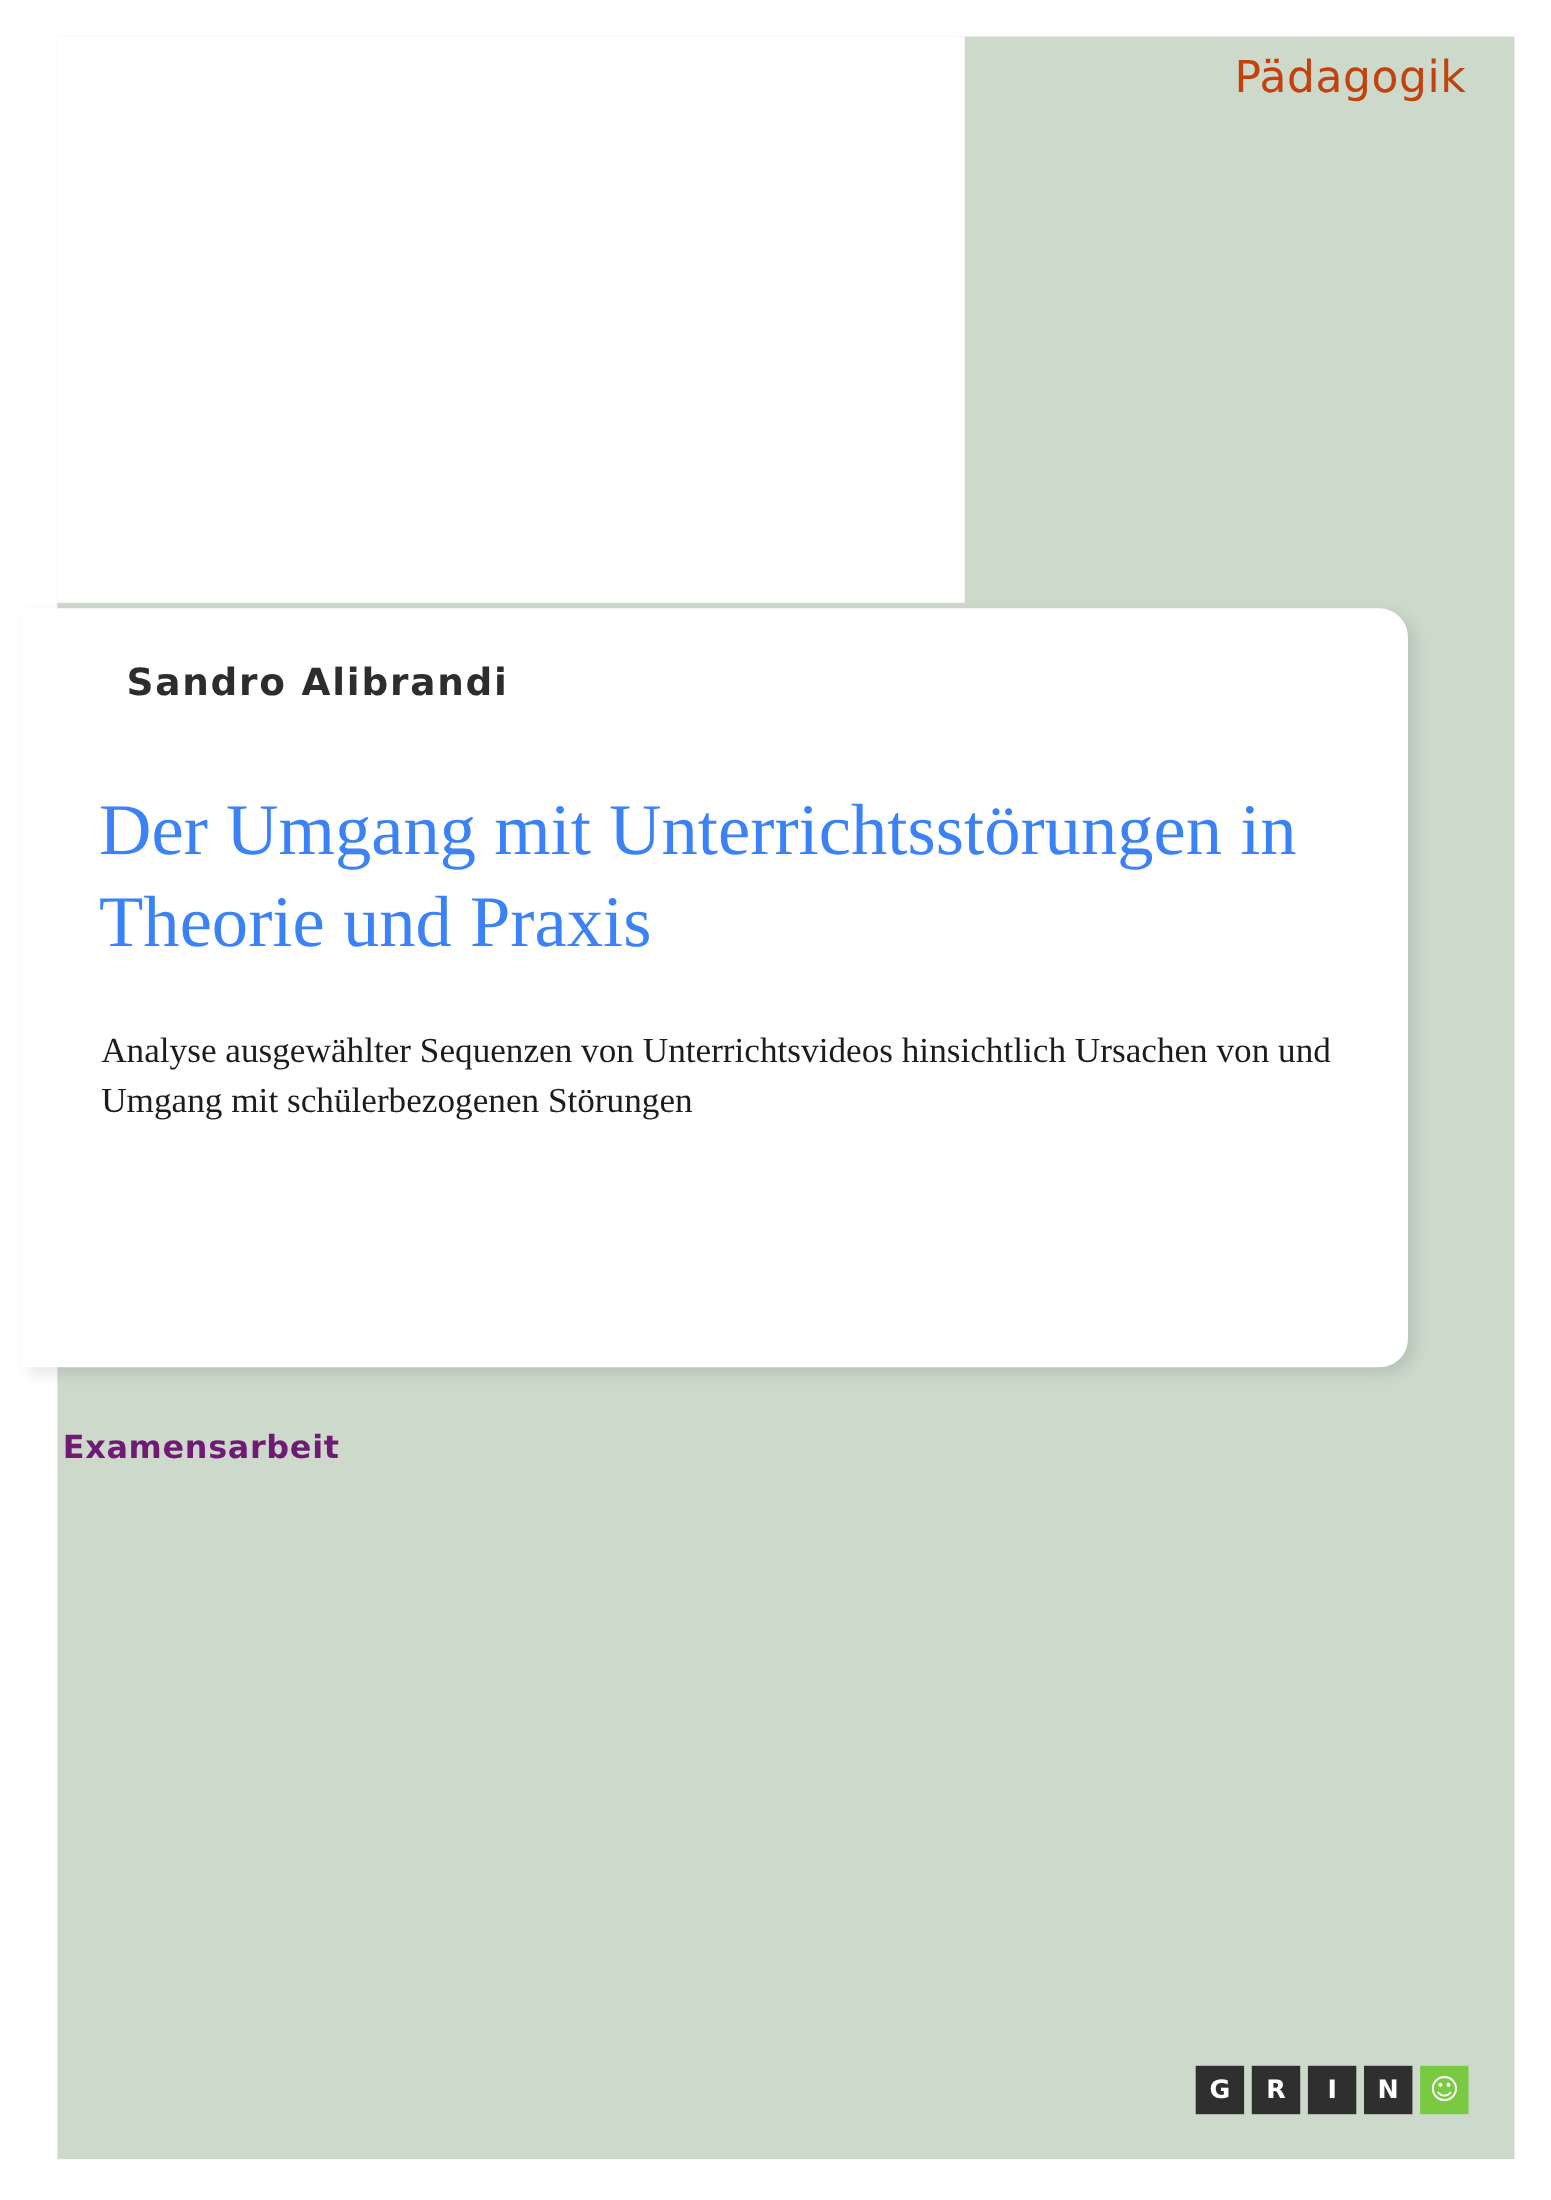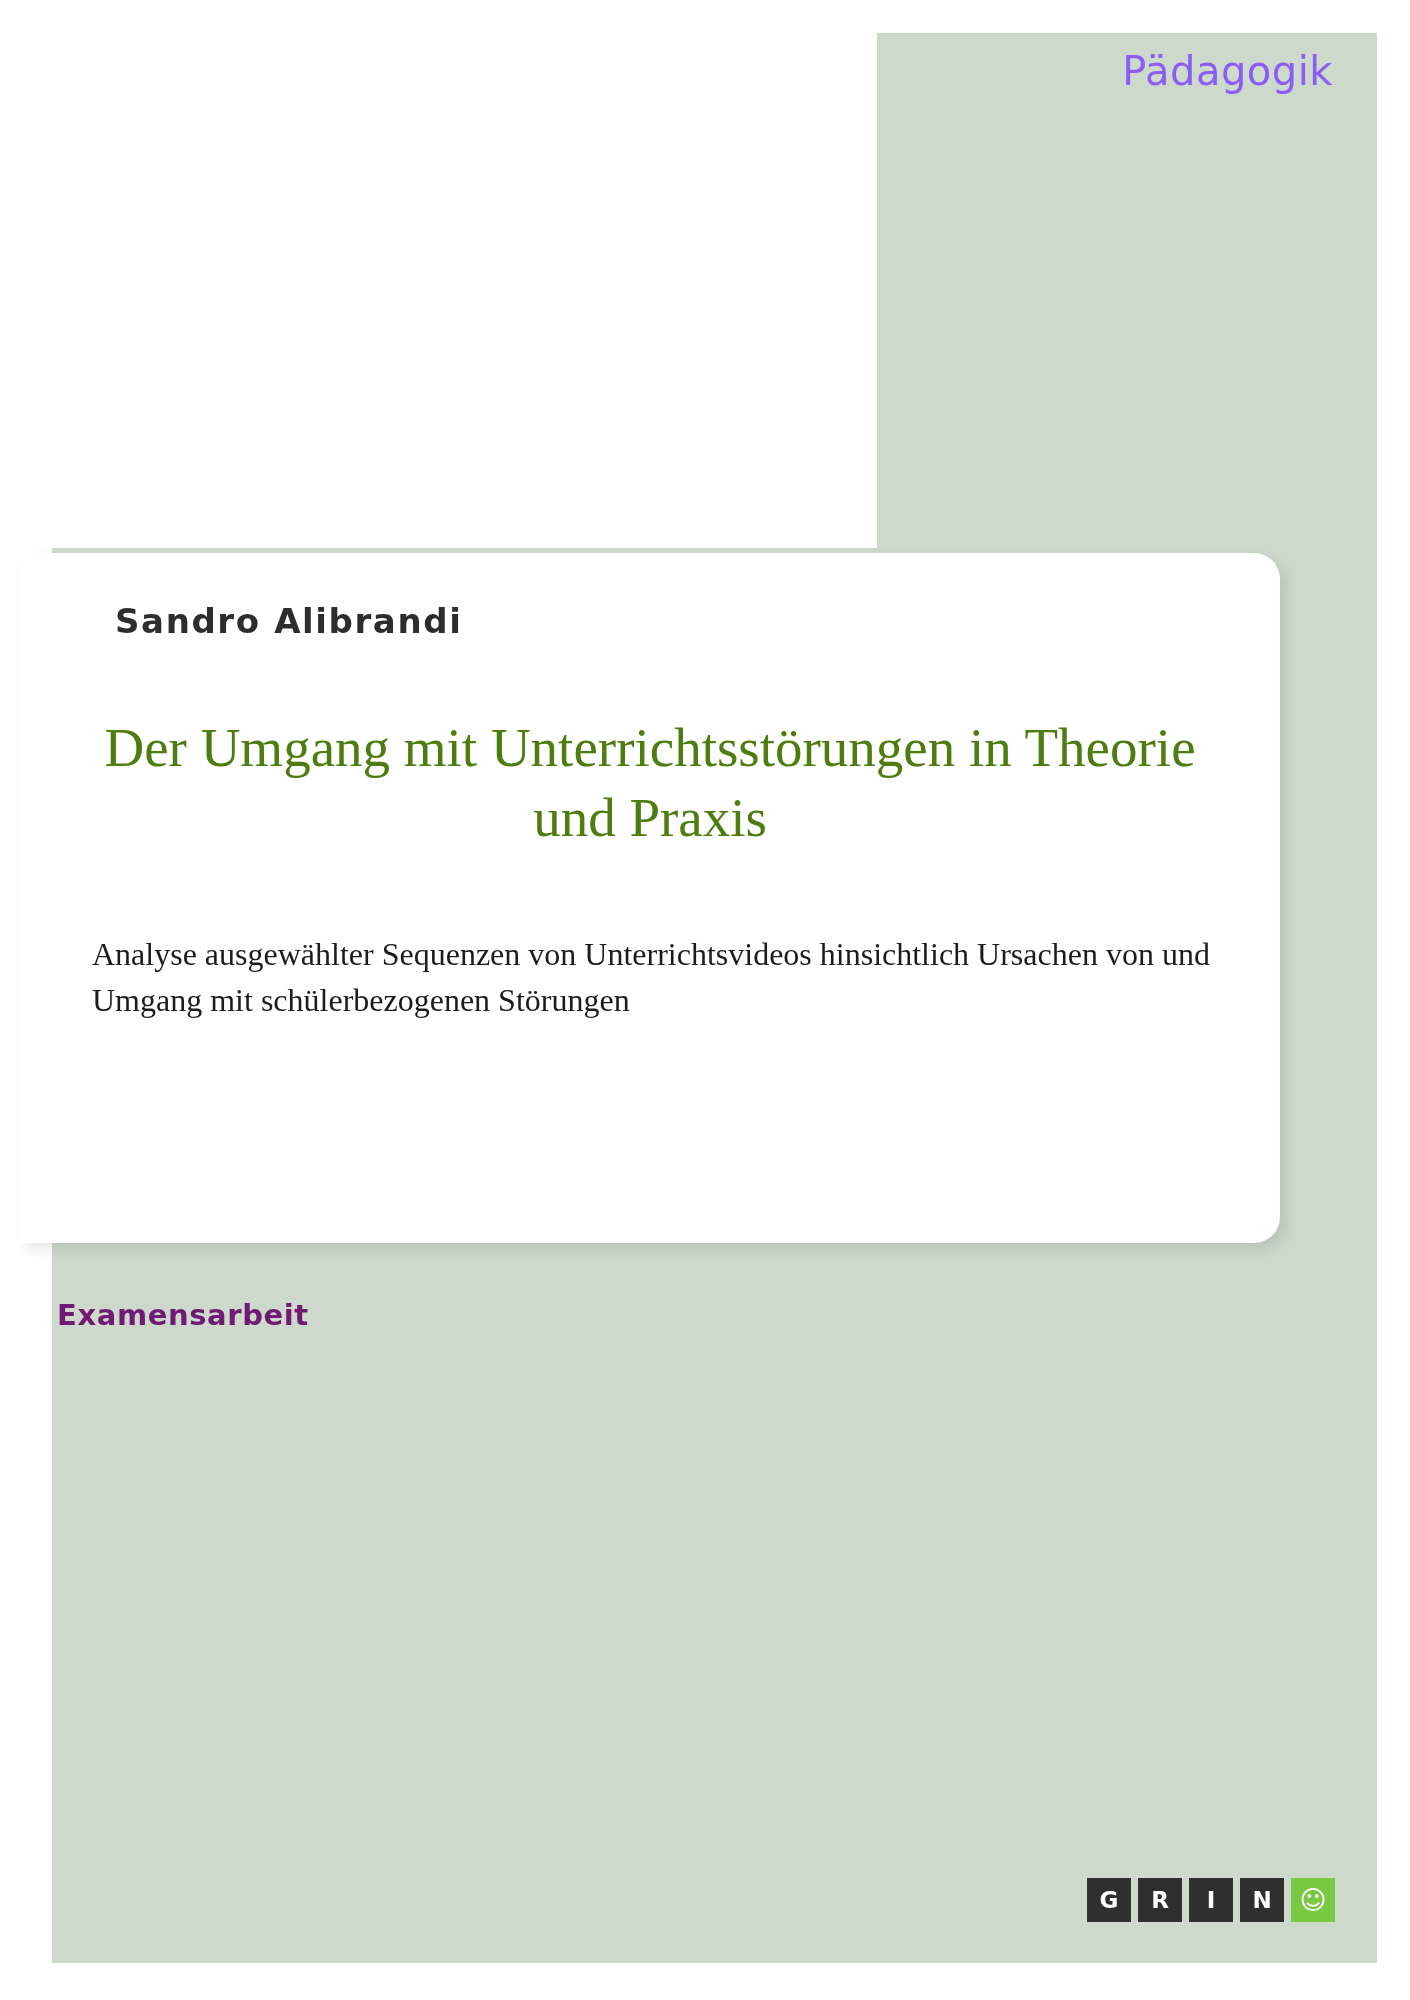--- a/index.html
+++ b/index.html
@@ -82,7 +82,7 @@
     right: 77px;
     top: 48px;
     font-size: 40px;
-    color: #8b5cf6;
+    color: #c2410c;
     letter-spacing: 0.5px;
     font-family: "DejaVu Sans", sans-serif;
   }

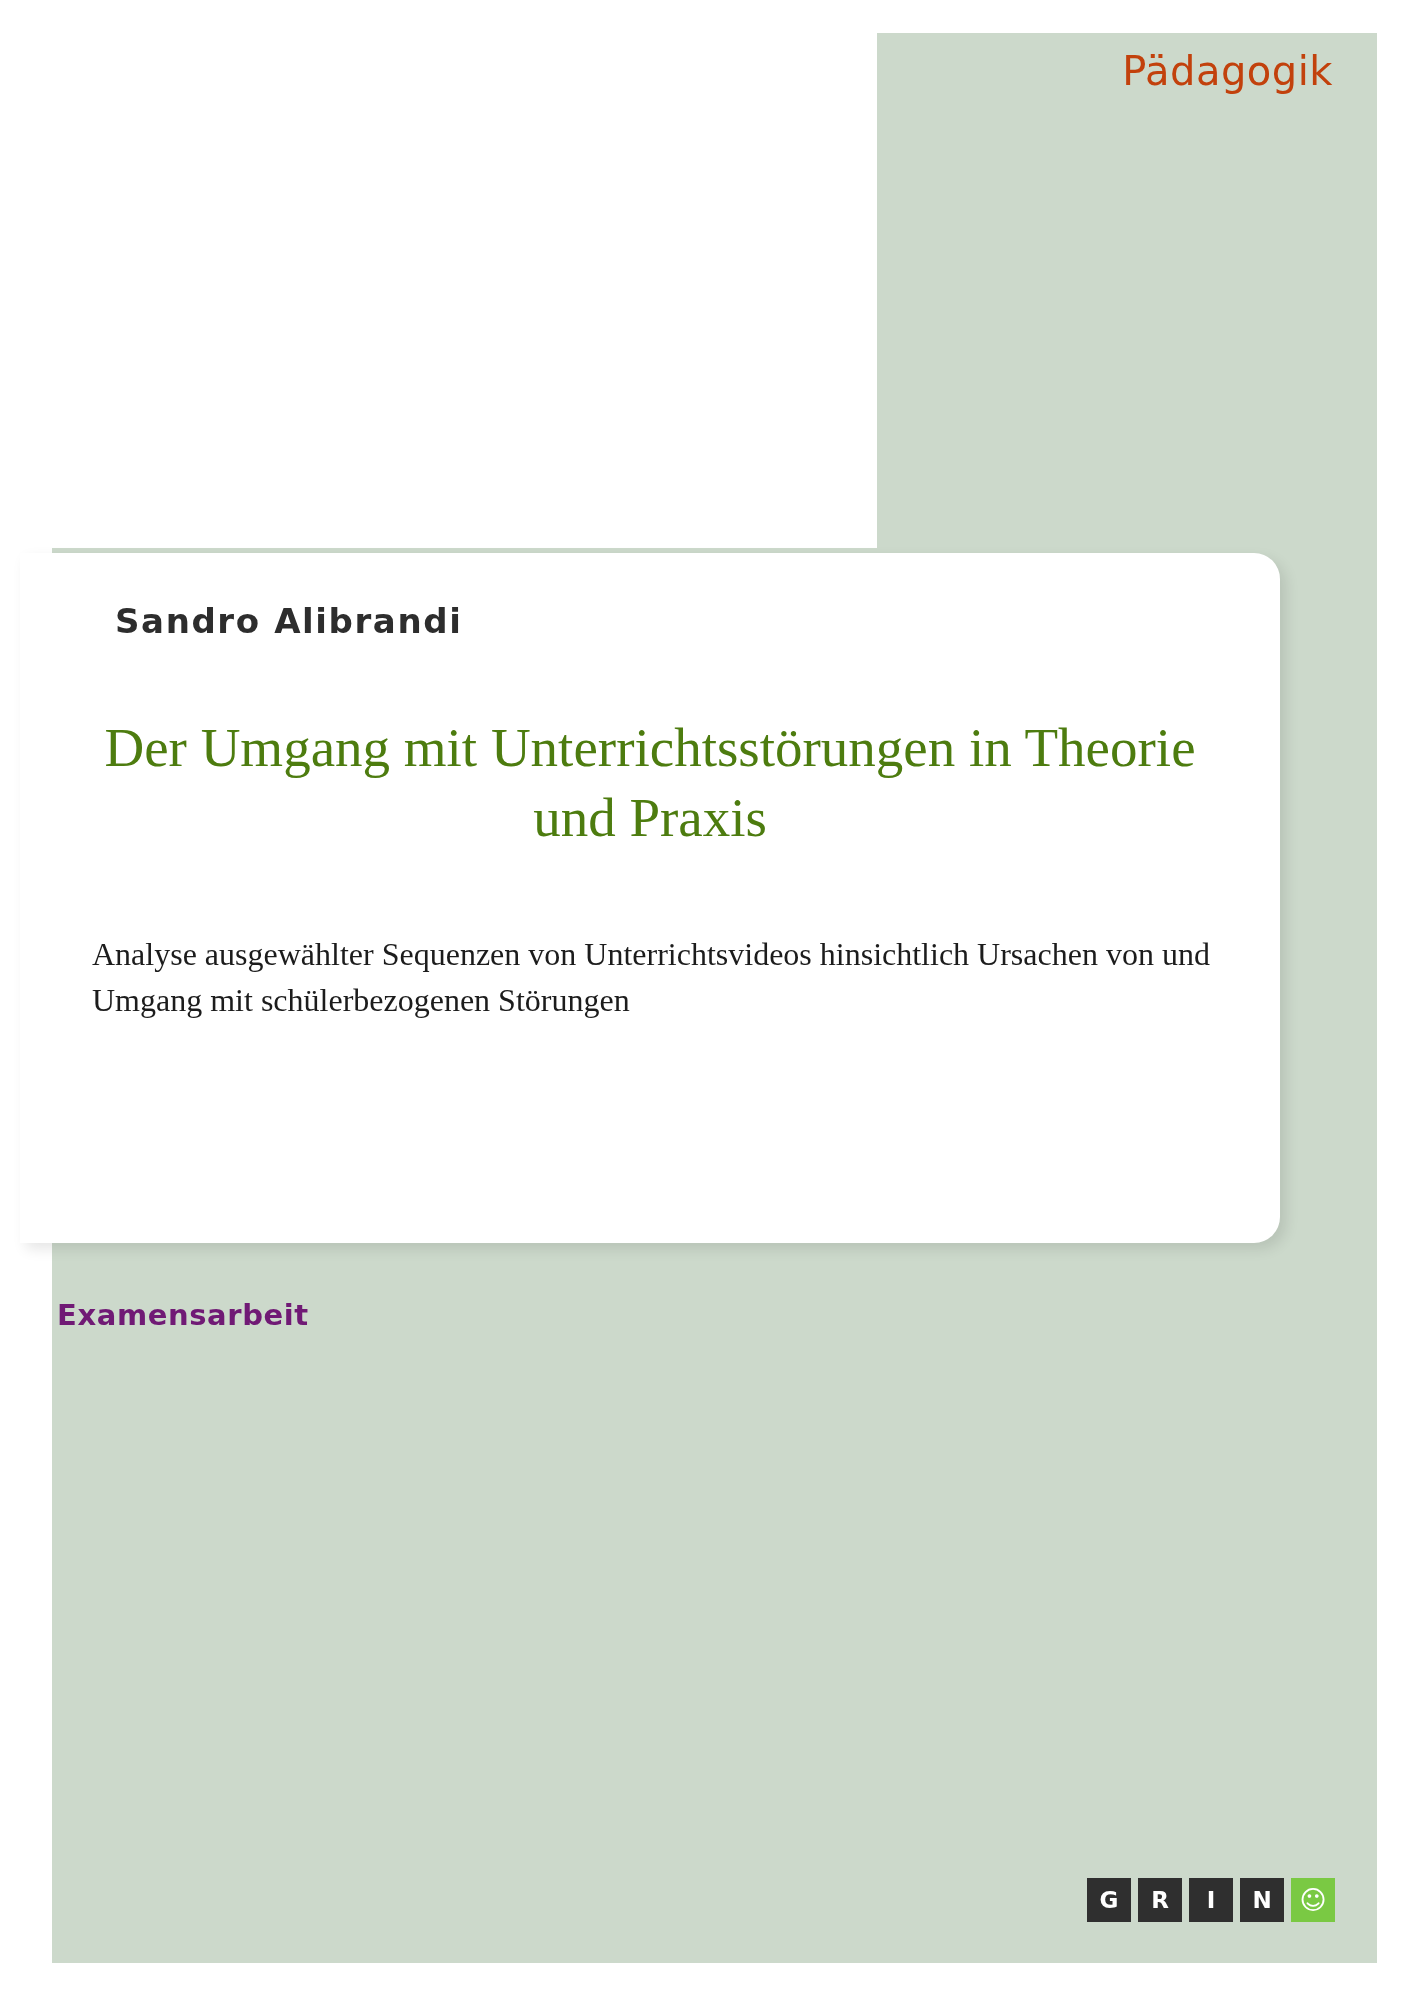--- a/index.html
+++ b/index.html
@@ -118,10 +118,9 @@
     top: 160px;
     width: 1120px;
     font-family: "Liberation Serif", serif;
-    font-size: 55px;
+    font-size: 66px;
     line-height: 1.28;
-    color: #4d7c0f;
-    text-align: center;
+    color: #3b82f6;
   }
 
   .subtitle {

